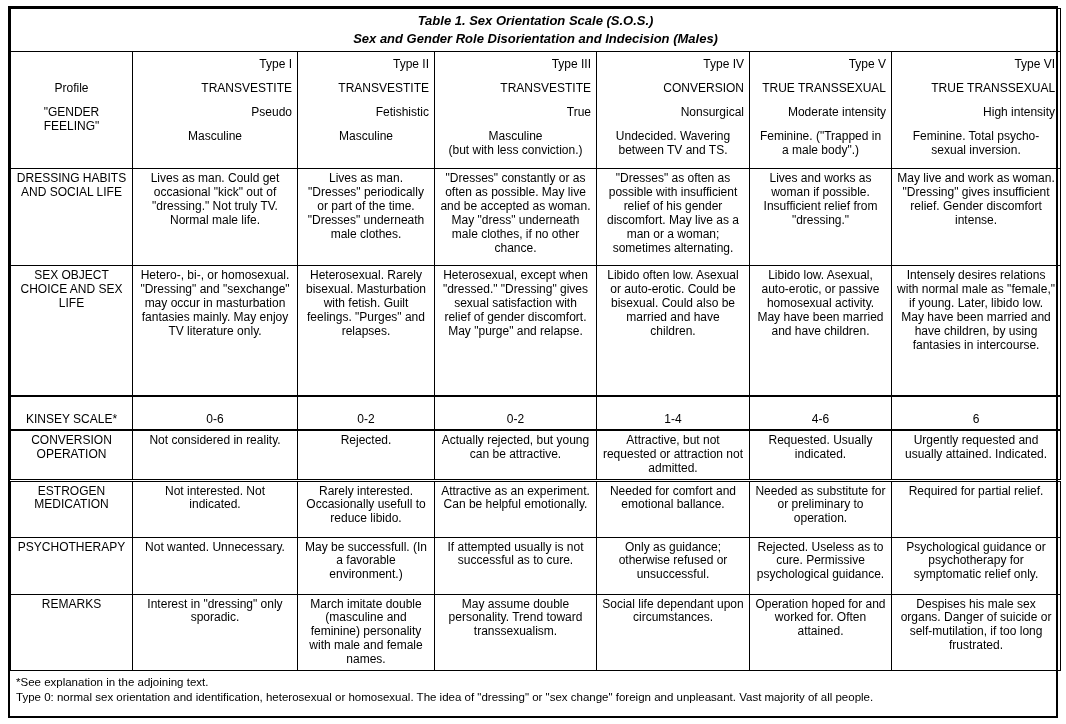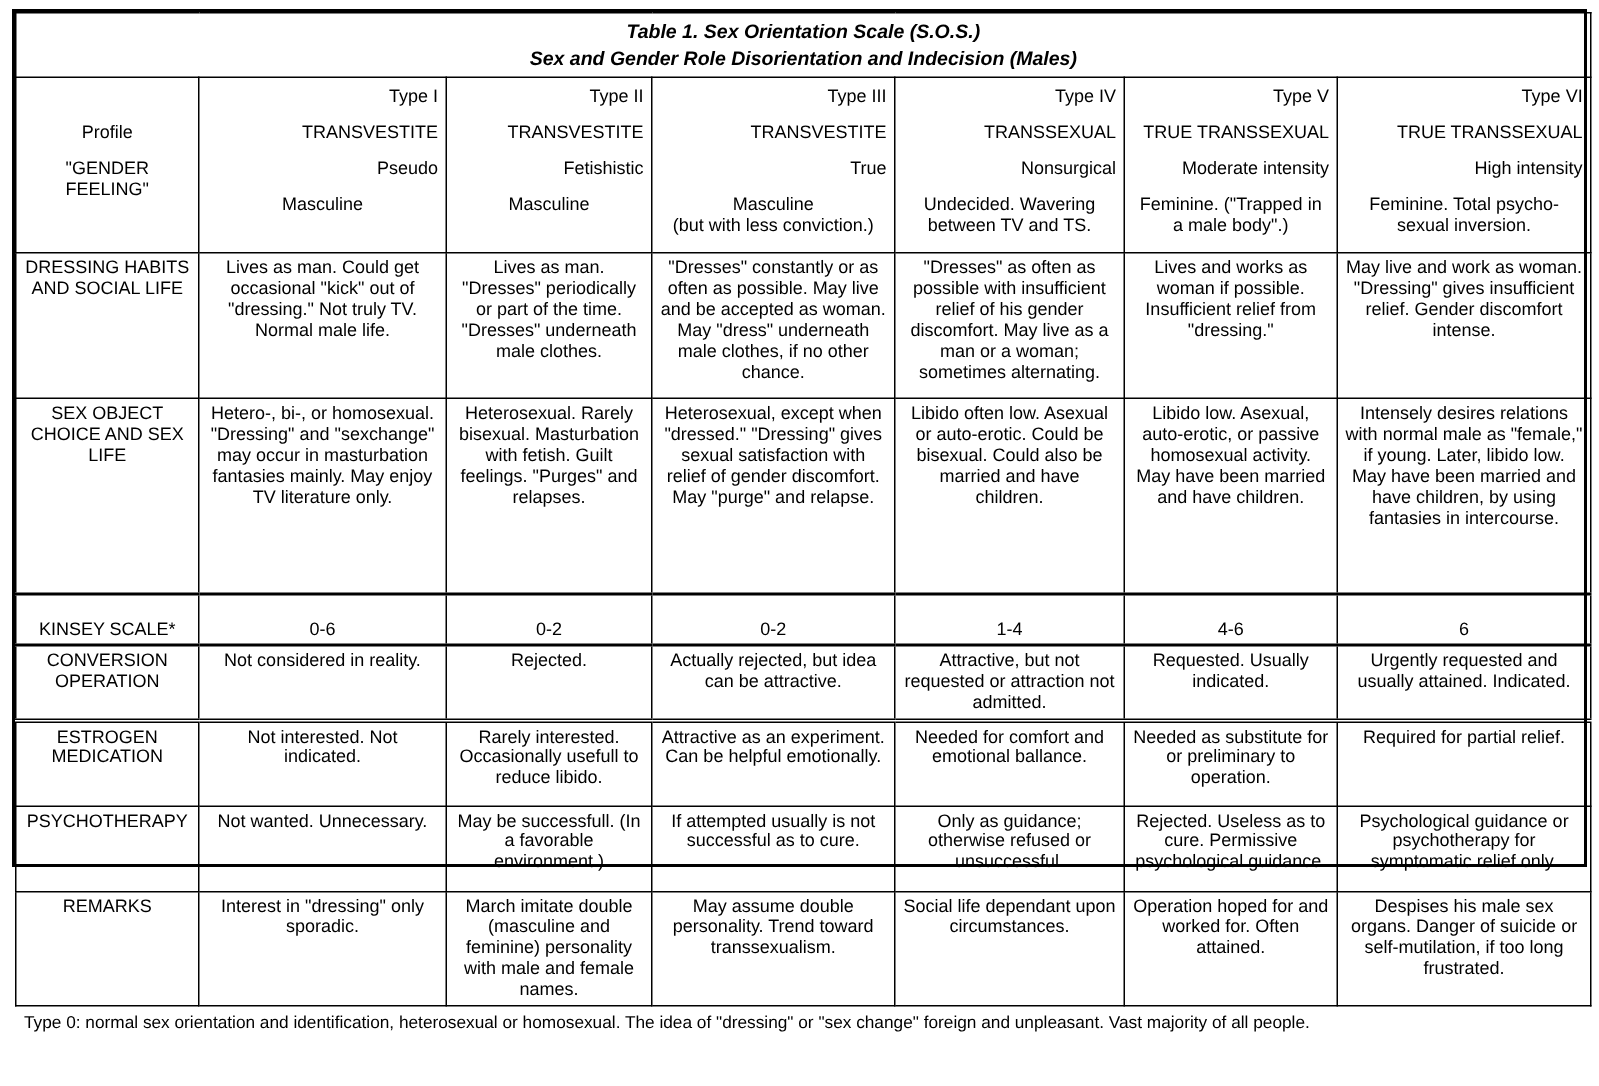--- a/index.html
+++ b/index.html
@@ -11,7 +11,7 @@
     overflow:hidden;
   }
   .page {
-    width:1050px; height:572px;
+    width:1050px; height:712px;
     margin:6px auto 0;
     border:2px solid #000;
     background:#fff;

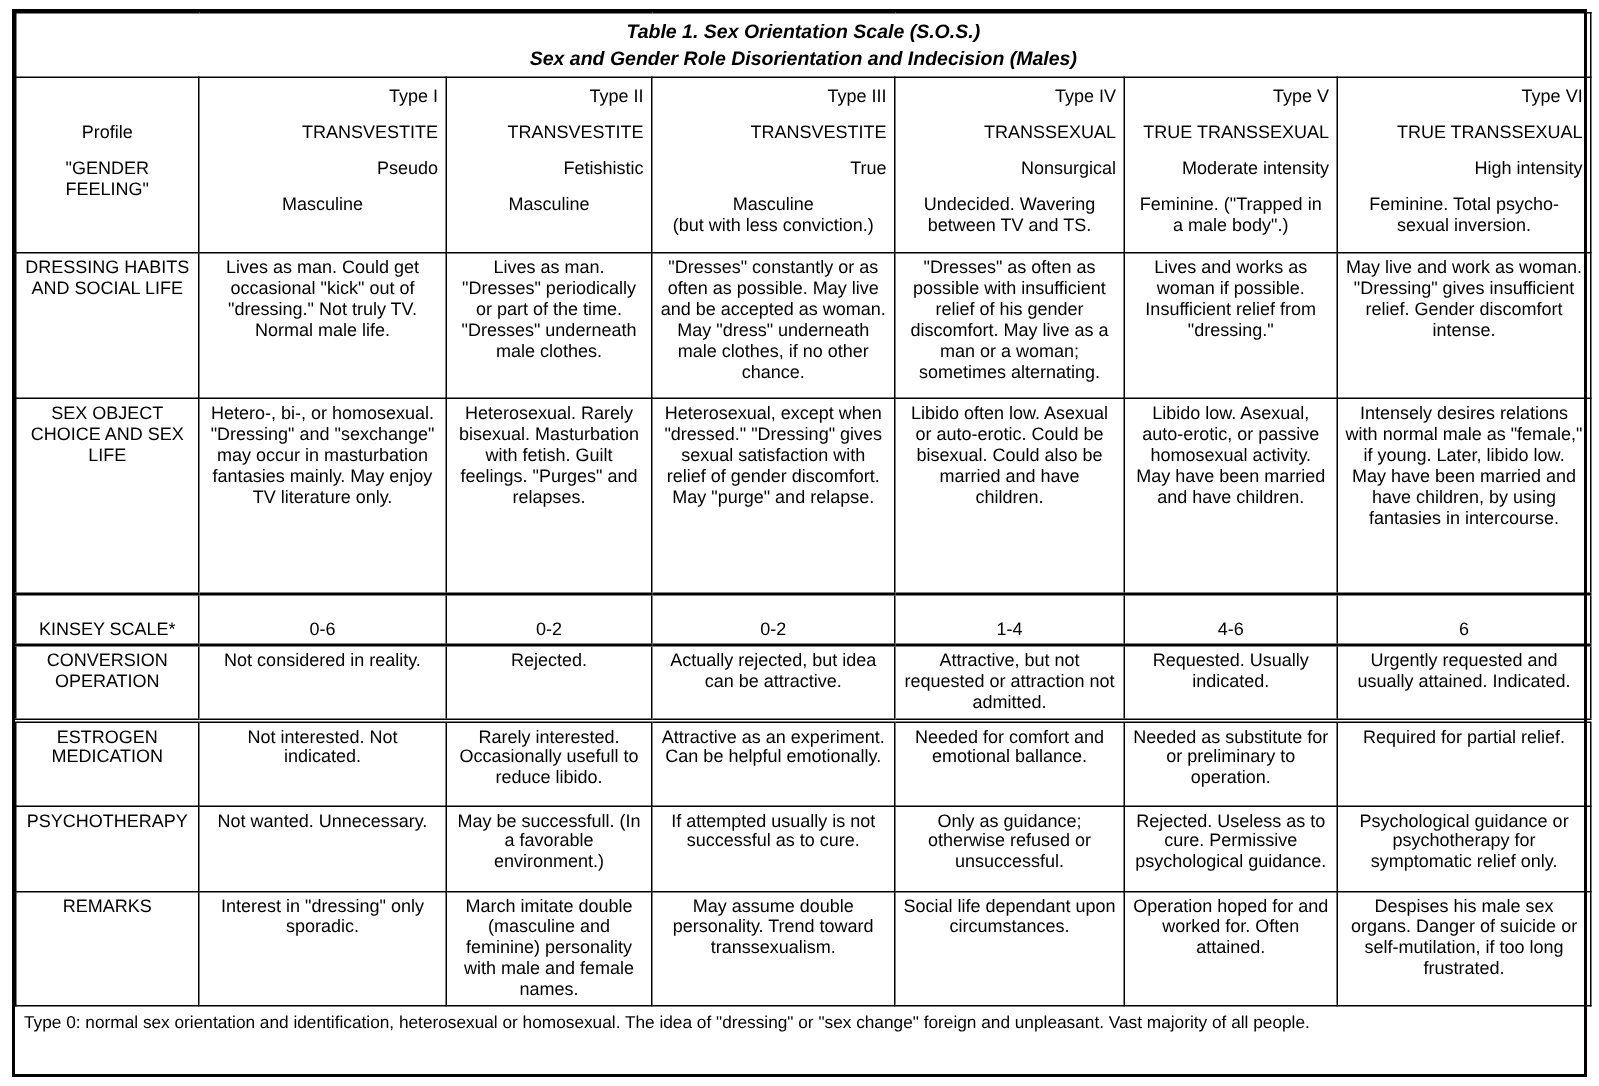--- a/index.html
+++ b/index.html
@@ -125,7 +125,7 @@
       </td>
       <td>
         <div class="p-line">Type IV</div>
-        <div class="p-line">TRANSSEXUAL</div>
+        <div class="p-line">CONVERSION</div>
         <div class="p-line">Nonsurgical</div>
         <div class="p-feel">Undecided. Wavering
 between TV and TS.</div>

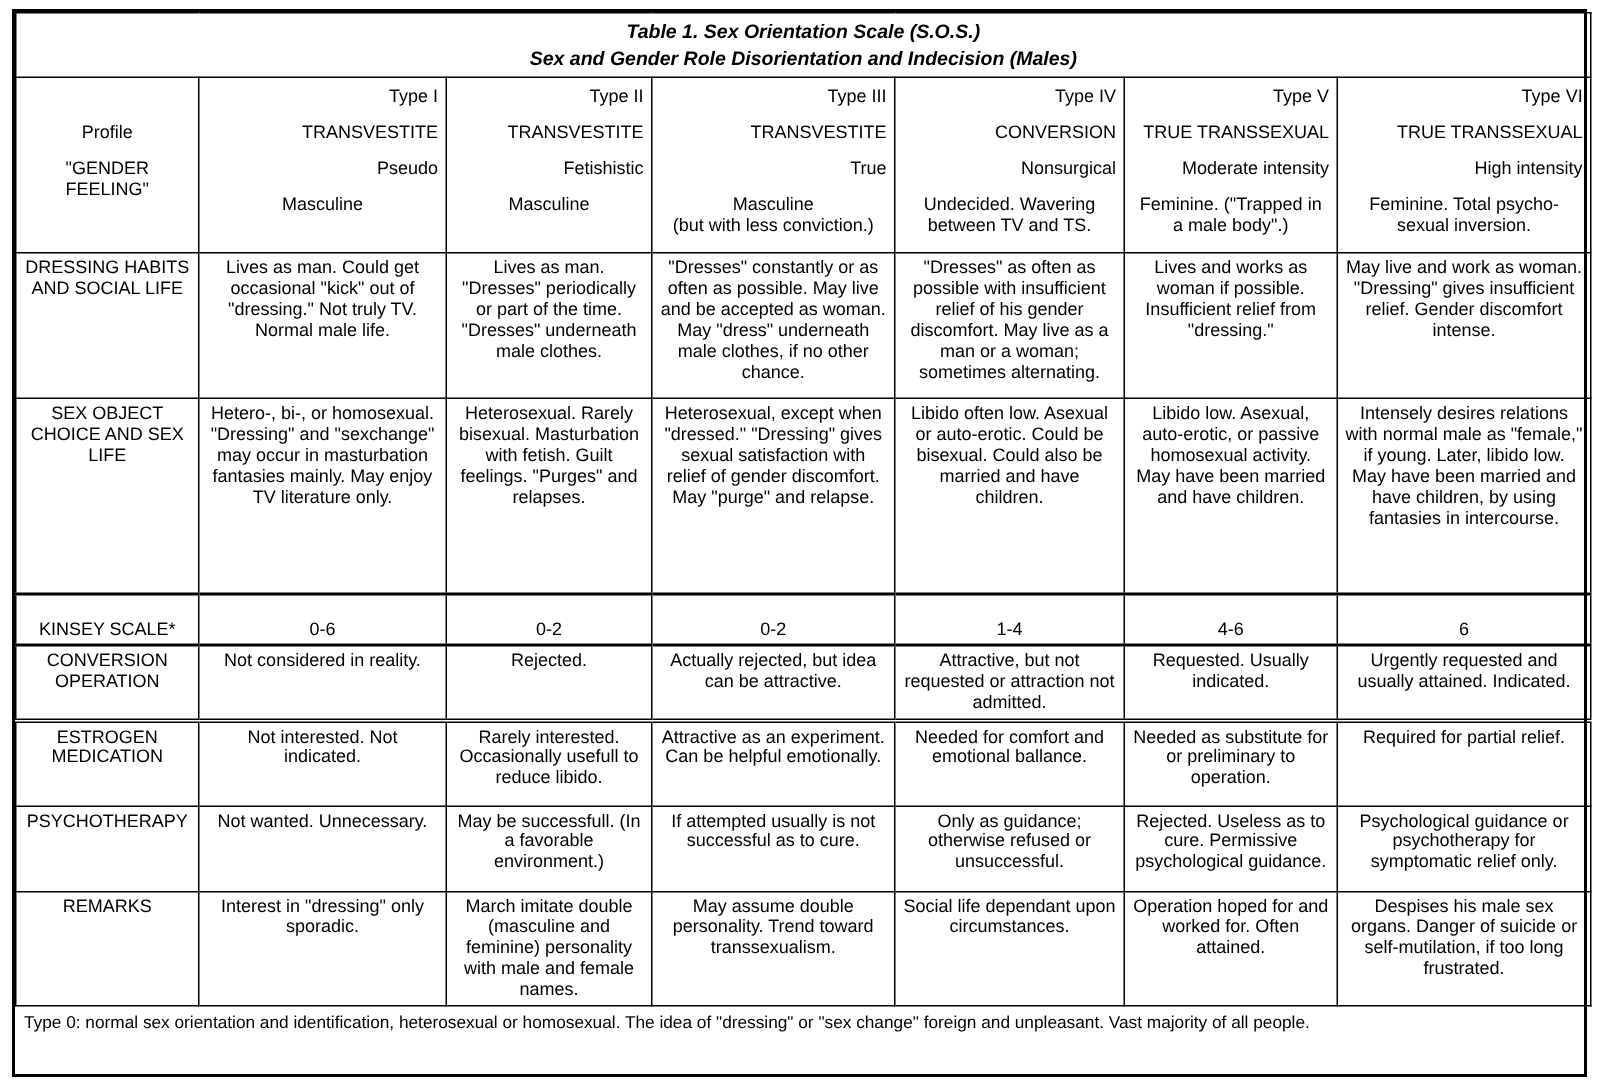--- a/index.html
+++ b/index.html
@@ -180,7 +180,7 @@
       <td>CONVERSION OPERATION</td>
       <td>Not considered in reality.</td>
       <td>Rejected.</td>
-      <td>Actually rejected, but idea can be attractive.</td>
+      <td>Actually rejected, but young can be attractive.</td>
       <td>Attractive, but not requested or attraction not admitted.</td>
       <td>Requested. Usually indicated.</td>
       <td>Urgently requested and usually attained. Indicated.</td>

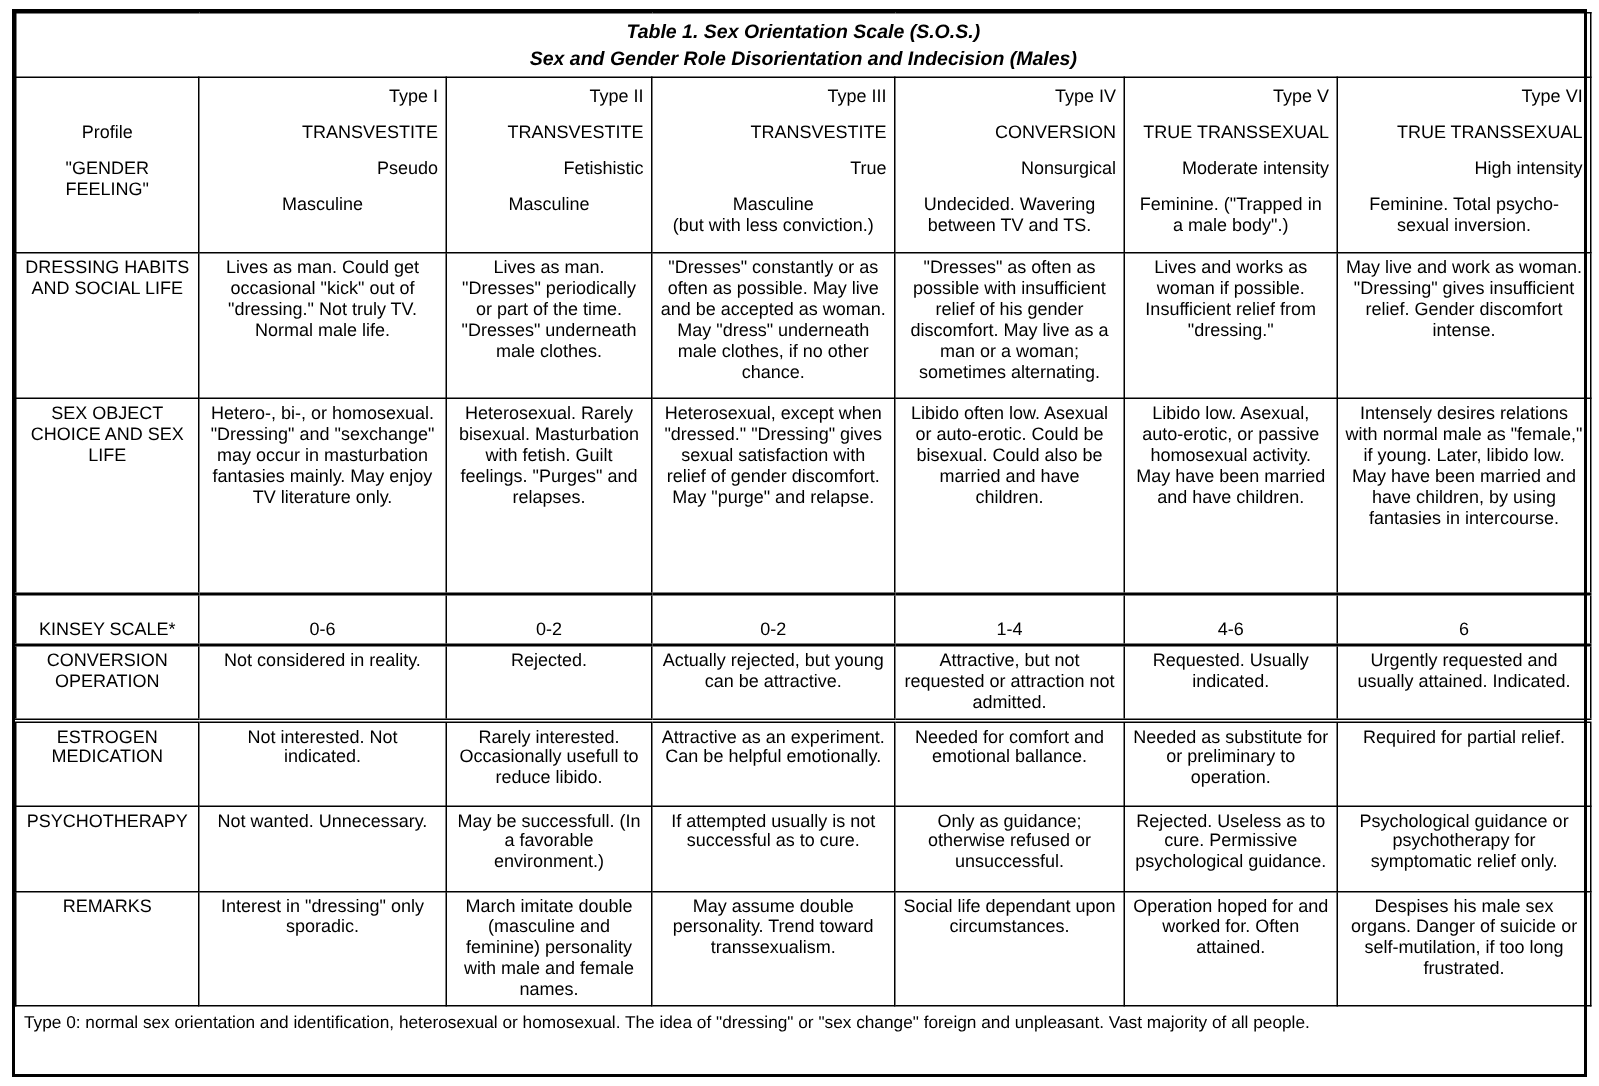--- a/index.html
+++ b/index.html
@@ -219,6 +219,7 @@
     </table>
 
   <div class="footnotes">
+    <div>*See explanation in the adjoining text.</div>
     <div>Type 0: normal sex orientation and identification, heterosexual or homosexual. The idea of "dressing" or "sex change" foreign and unpleasant. Vast majority of all people.</div>
   </div>
 </div>

